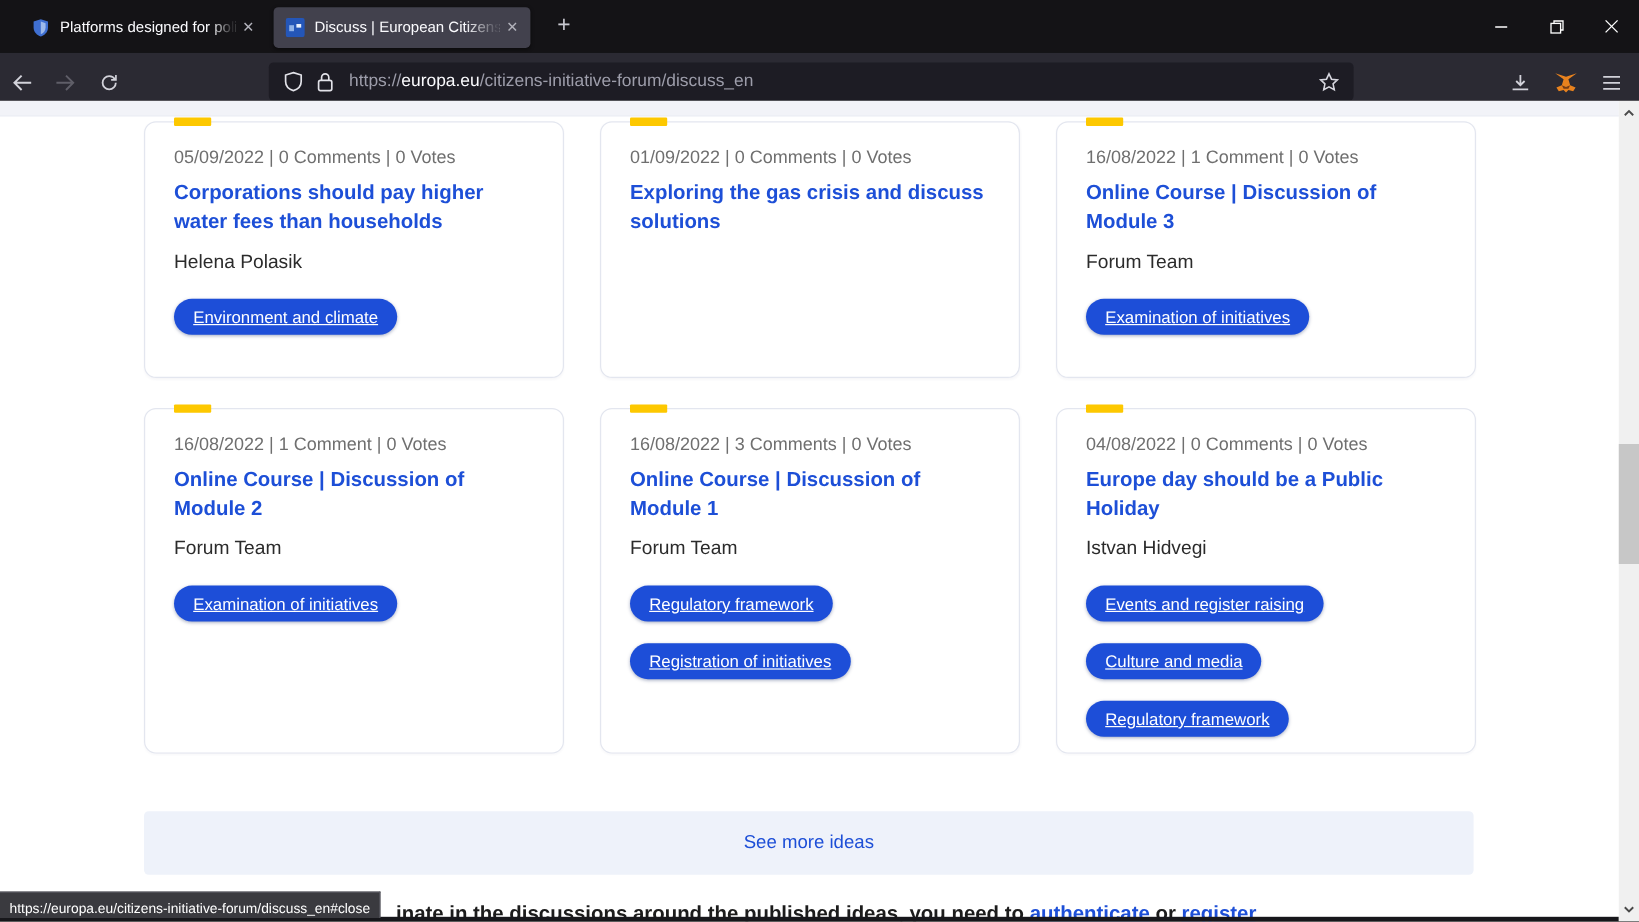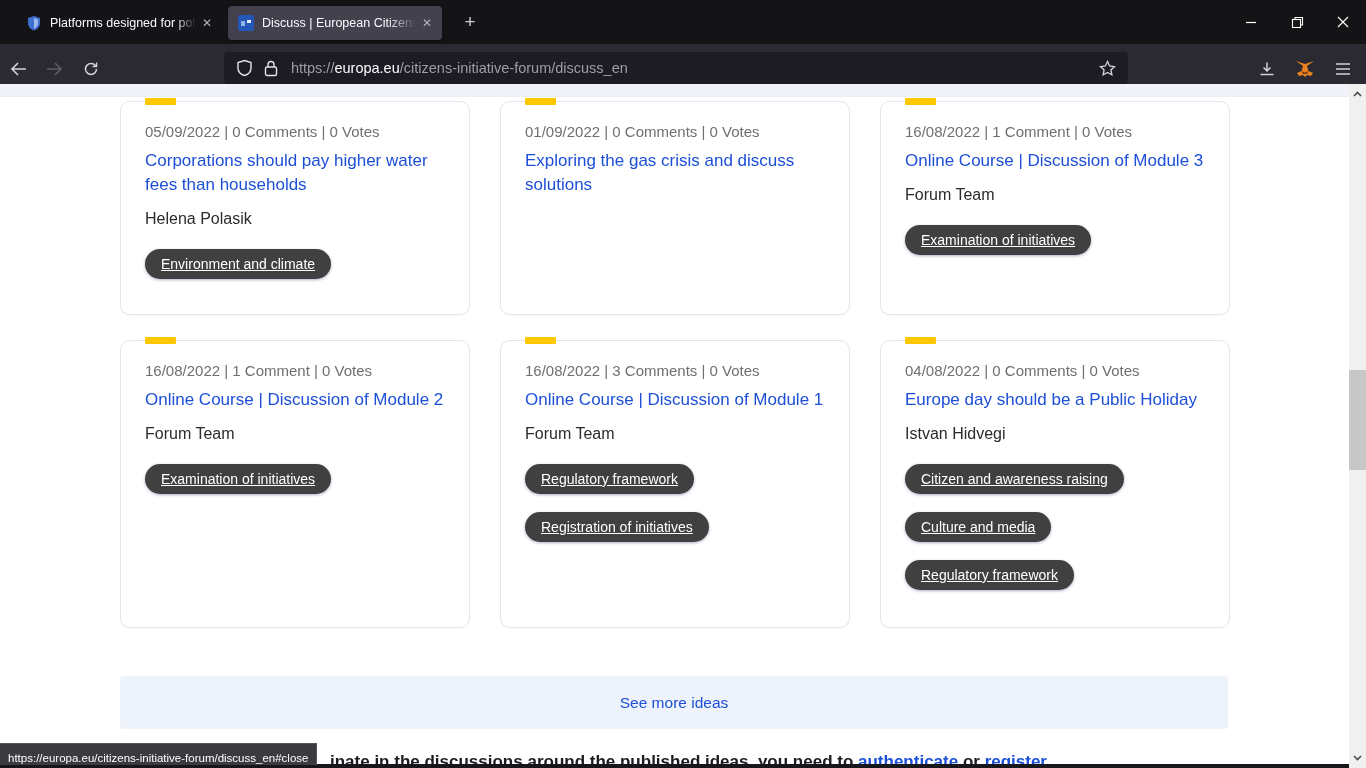--- a/index.html
+++ b/index.html
@@ -49,7 +49,7 @@
      padding:21px 24px; box-shadow:0 1px 2px rgba(40,50,90,.04); }
   .card-accent { position:absolute; top:-4px; left:24px; width:31px; height:7px; background:#fdc800; border-radius:1px; }
   .card-meta { font-size:15px; color:#6f6f6f; margin-bottom:9px; }
-  .card-title { font-size:17px; line-height:24px; font-weight:normal; color:#1d4fd7; margin-bottom:13px; cursor:pointer; }
+  .card-title { font-size:17px; line-height:24px; font-weight:bold; color:#1d4fd7; margin-bottom:13px; cursor:pointer; }
   .card-author { font-size:16px; color:#2b2b2b; margin-bottom:21px; }
   .card-tags { display:flex; flex-direction:column; align-items:flex-start; gap:18px; }
   .tag-pill { background:#404040; color:#ffffff; font-size:14px; line-height:30px; height:30px;

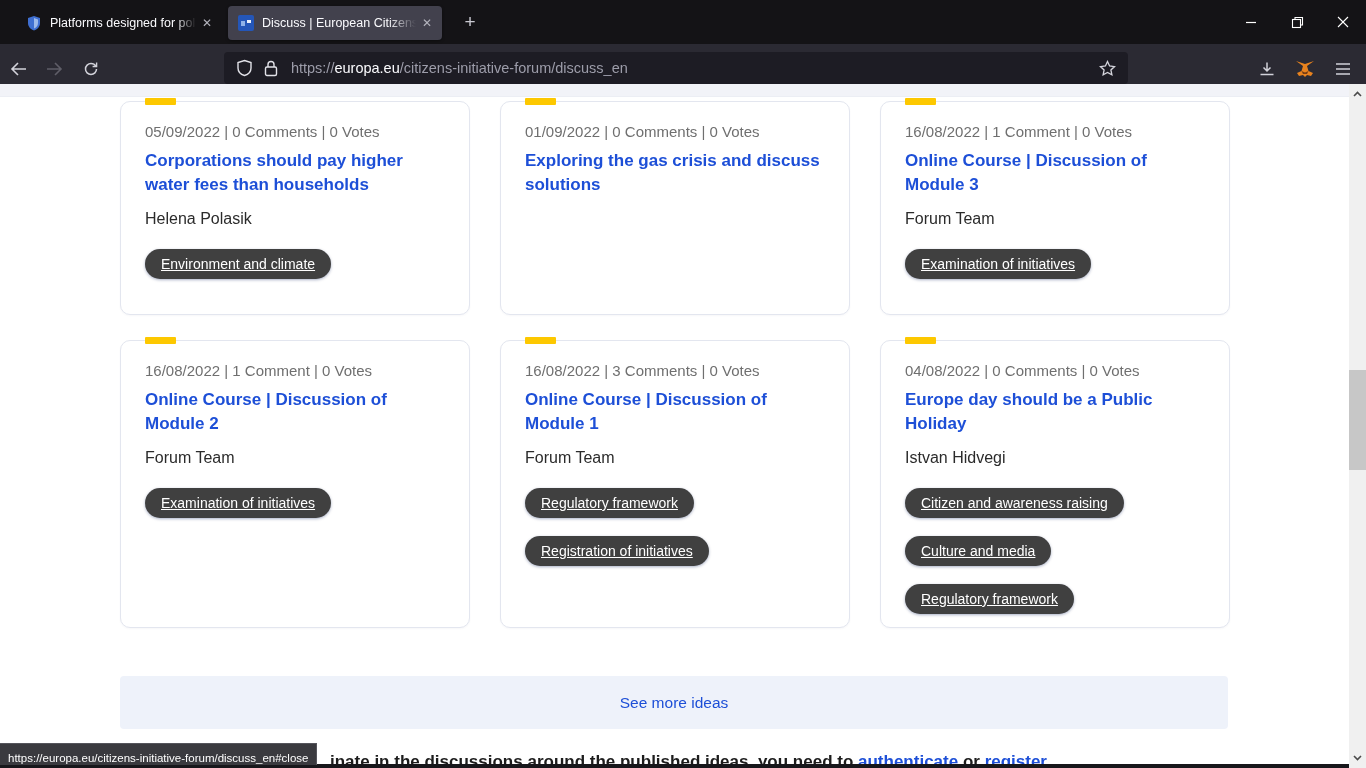--- a/index.html
+++ b/index.html
@@ -52,7 +52,7 @@
   .card-title { font-size:17px; line-height:24px; font-weight:bold; color:#1d4fd7; margin-bottom:13px; cursor:pointer; }
   .card-author { font-size:16px; color:#2b2b2b; margin-bottom:21px; }
   .card-tags { display:flex; flex-direction:column; align-items:flex-start; gap:18px; }
-  .tag-pill { background:#404040; color:#ffffff; font-size:14px; line-height:30px; height:30px;
+  .tag-pill { background:#1d4ed8; color:#ffffff; font-size:14px; line-height:30px; height:30px;
      padding:0 16px; border-radius:15px; text-decoration:underline; white-space:nowrap;
      box-shadow:0 1px 3px rgba(10,30,90,.35); cursor:pointer; }
 

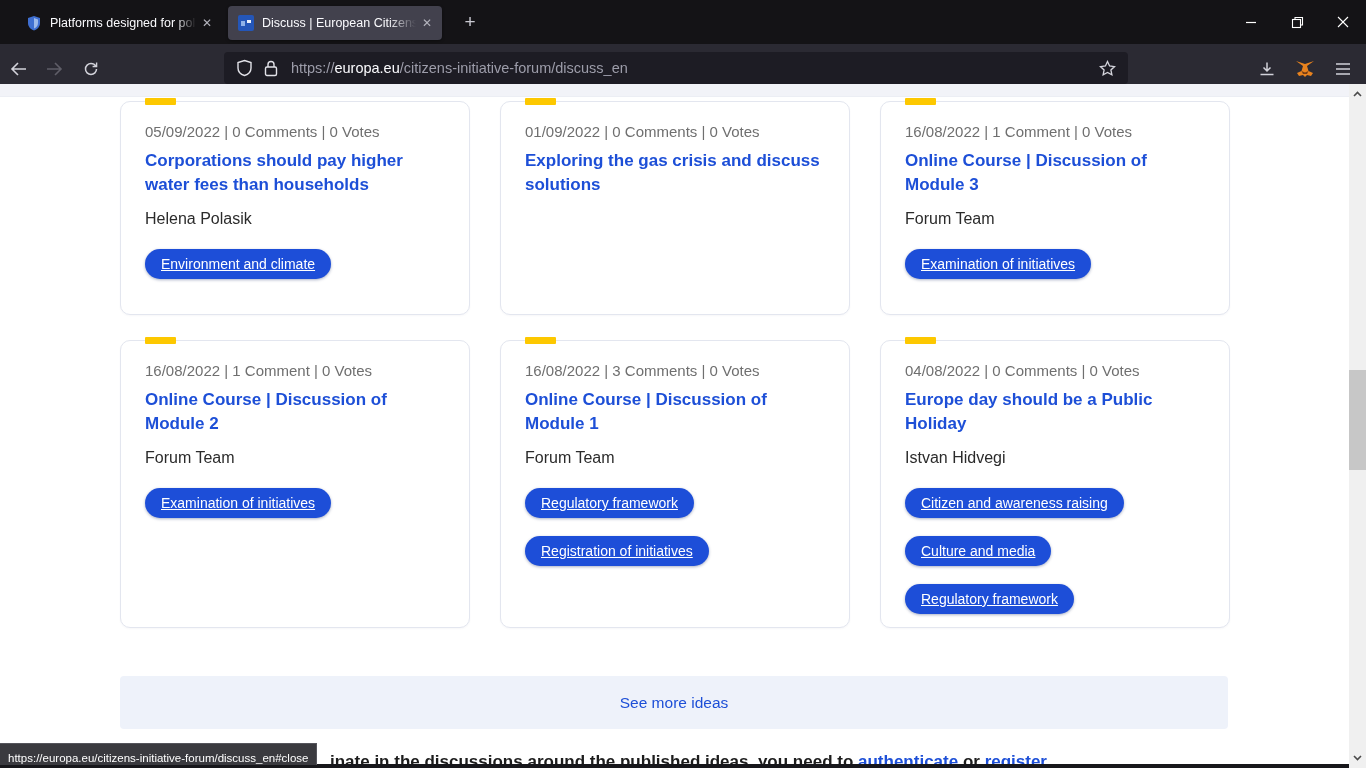--- a/index.html
+++ b/index.html
@@ -238,7 +238,7 @@
         <div class="card-title">Europe day should be a Public Holiday</div>
         <div class="card-author">Istvan Hidvegi</div>
         <div class="card-tags">
-          <span class="tag-pill">Citizen and awareness raising</span>
+          <span class="tag-pill">Events and register raising</span>
           <span class="tag-pill">Culture and media</span>
           <span class="tag-pill">Regulatory framework</span>
         </div>

